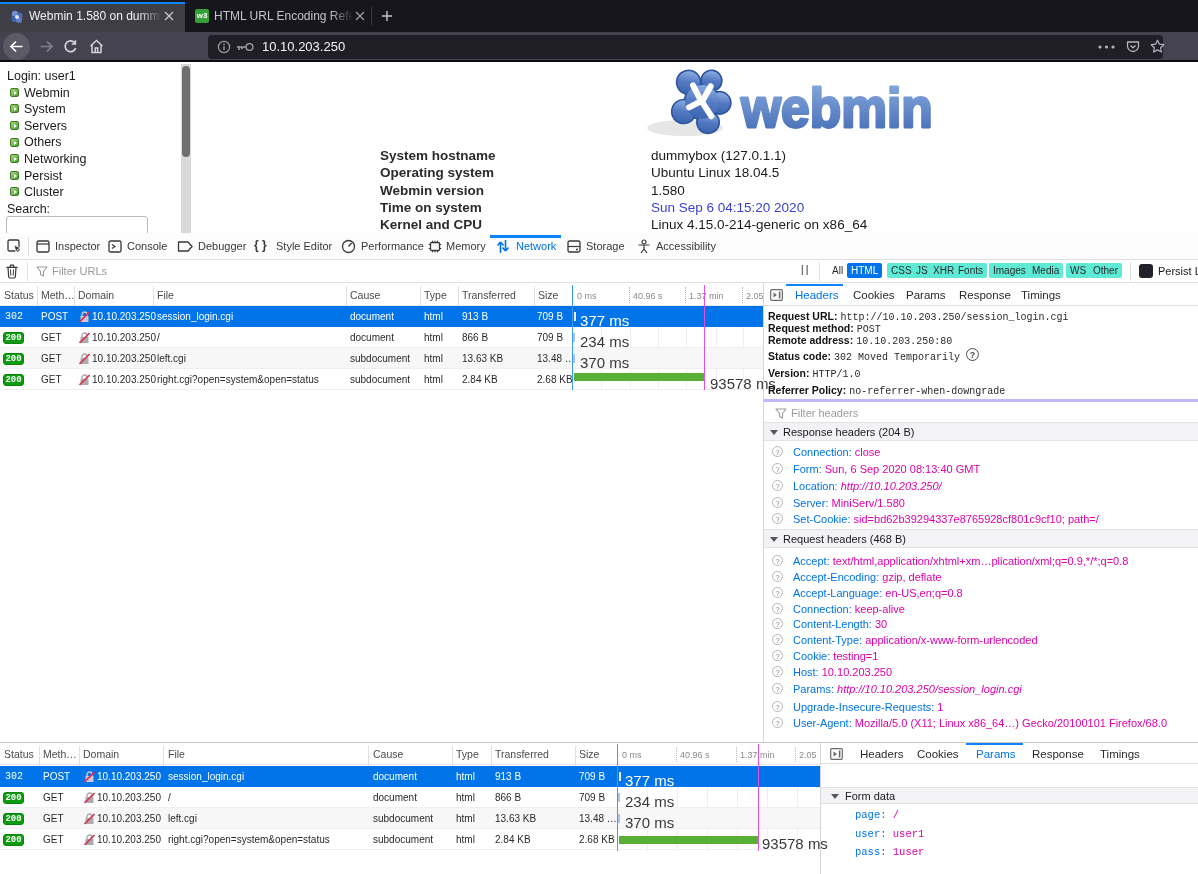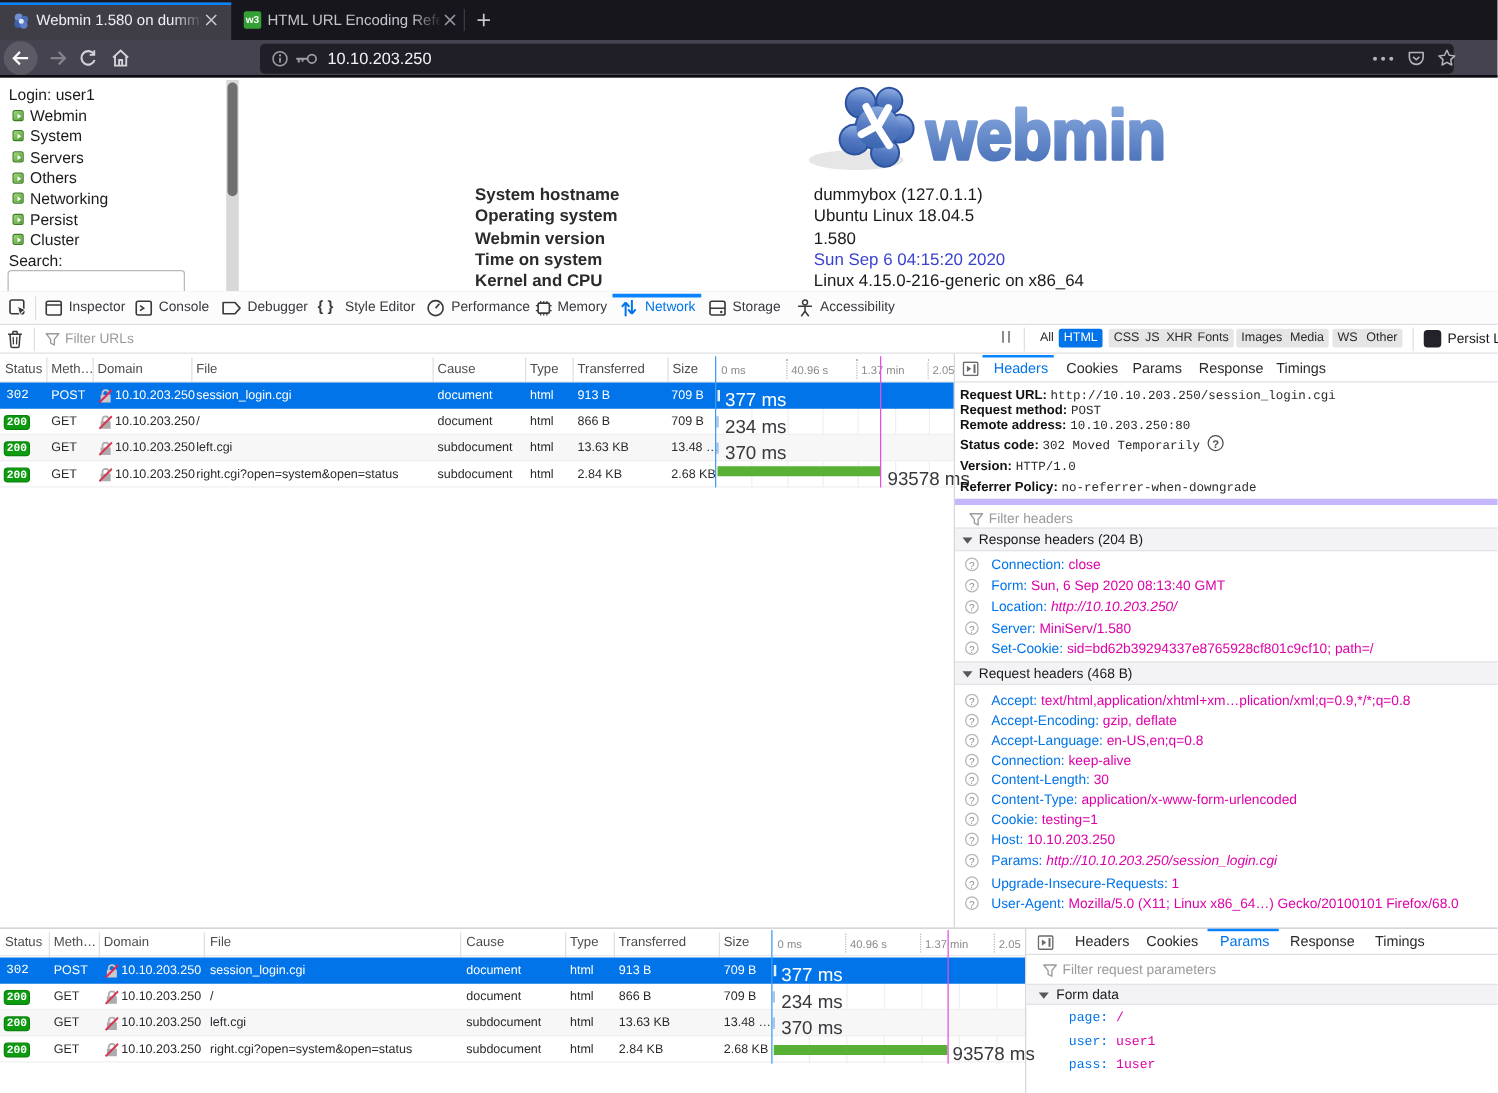--- a/index.html
+++ b/index.html
@@ -186,7 +186,7 @@
   <div class="ilabel" style="top:136px">Time on system</div>
     <div class="ivalue" style="top:136px;color:#3a43cf">Sun Sep 6 04:15:20 2020</div>
   <div class="ilabel" style="top:153px">Kernel and CPU</div>
-    <div class="ivalue" style="top:153px">Linux 4.15.0-216-generic on x86_64</div>
+    <div class="ivalue" style="top:153px">Linux 4.15.0-214-generic on x86_64</div>
 </div>
 
 <div id="devtools">

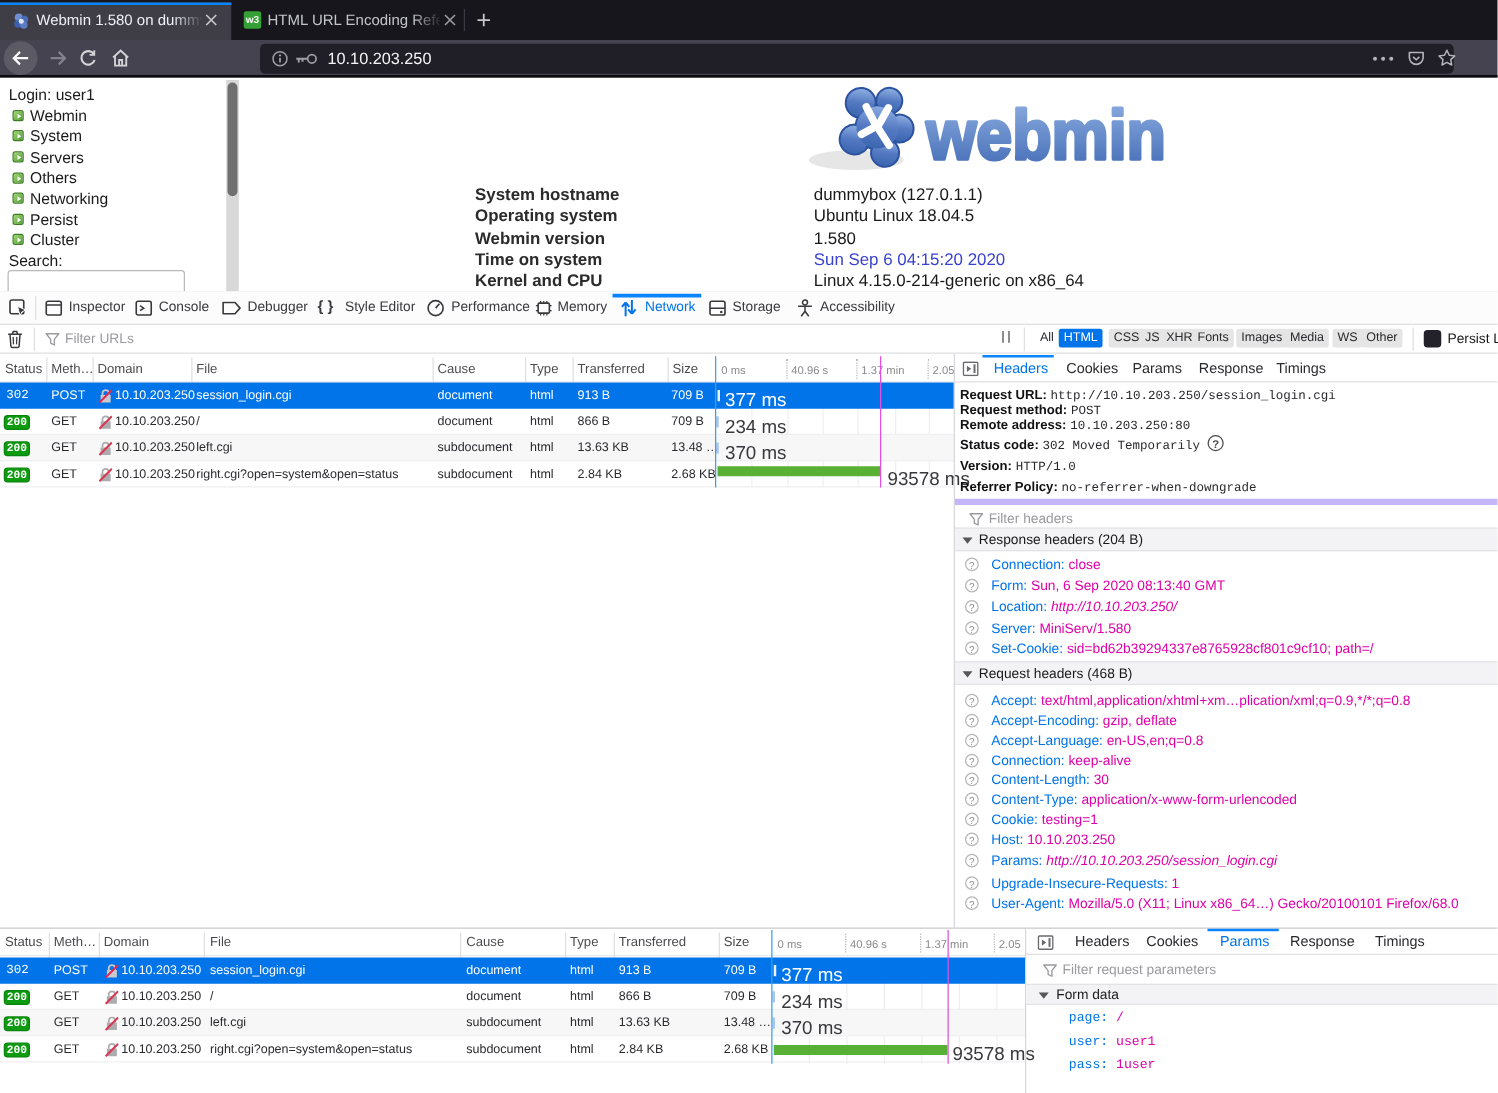--- a/index.html
+++ b/index.html
@@ -25,7 +25,7 @@
 #dtbar{position:absolute;left:0;top:0;width:1198px;height:27px;background:#fcfcfc;border-bottom:1px solid #dfdfe2}
 .dtt{position:absolute;top:7px;font-size:11px;color:#38383d;white-space:nowrap}
 #filterrow{position:absolute;left:0;top:27px;width:1198px;height:23px;background:#fff;border-bottom:1px solid #e0e0e2}
-.pill{display:inline-block;padding:2px 4px;border-radius:2px;background:#e5e5e5;color:#2a2a2e;font-size:10px}
+.pill{display:inline-block;padding:2px 4px;border-radius:2px;background:#5eead4;color:#2a2a2e;font-size:10px}
 .pillsel{background:#0074e8;color:#fff}
 .colsep{position:absolute;top:53px;width:1px;height:20px;background:#e0e0e2}
 .hdrtxt{position:absolute;top:56.5px;font-size:10.5px;color:#4b4b4f;white-space:nowrap}

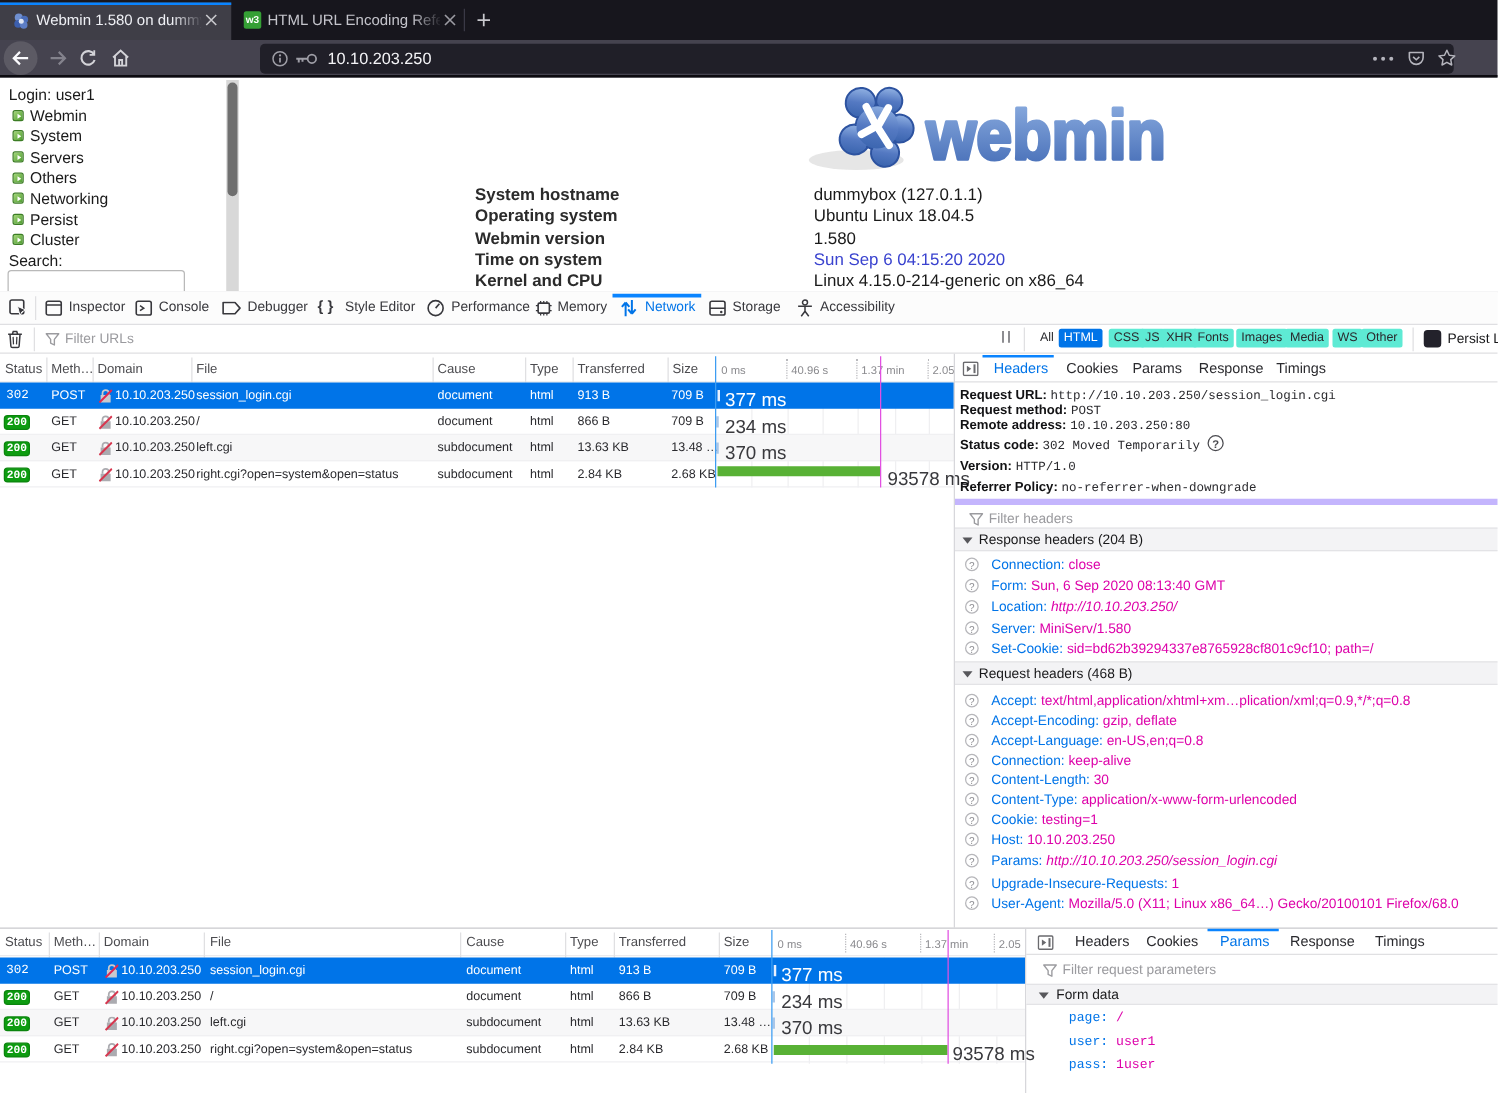--- a/index.html
+++ b/index.html
@@ -392,7 +392,7 @@
   <div class="ab" style="left:966px;top:115px;width:13px;height:13px;border:1.3px solid #4a4a4f;border-radius:50%;color:#4a4a4f;font-size:9px;font-weight:bold;text-align:center;line-height:13px">?</div>
   <div class="ab" style="left:768px;top:134px;white-space:nowrap"><span class="dlabel">Version:</span> <span class="dval">HTTP/1.0</span></div>
   <div class="ab" style="left:768px;top:151px;white-space:nowrap"><span class="dlabel">Referrer Policy:</span> <span class="dval">no-referrer-when-downgrade</span></div>
-  <div class="ab" style="left:764px;top:166px;width:434px;height:24px;border-top:5px solid #c4b5fd">
+  <div class="ab" style="left:764px;top:166px;width:434px;height:24px;border-top:3px solid #c4b5fd">
     <svg class="ab" style="left:11px;top:6px" width="12" height="11" viewBox="0 0 12 11">
           <path d="M1 1 H11 L7.5 5.5 V10 L4.5 8.5 V5.5 Z" stroke="#9b9b9f" stroke-width="1.1" fill="none" stroke-linejoin="round"></path>
         </svg>

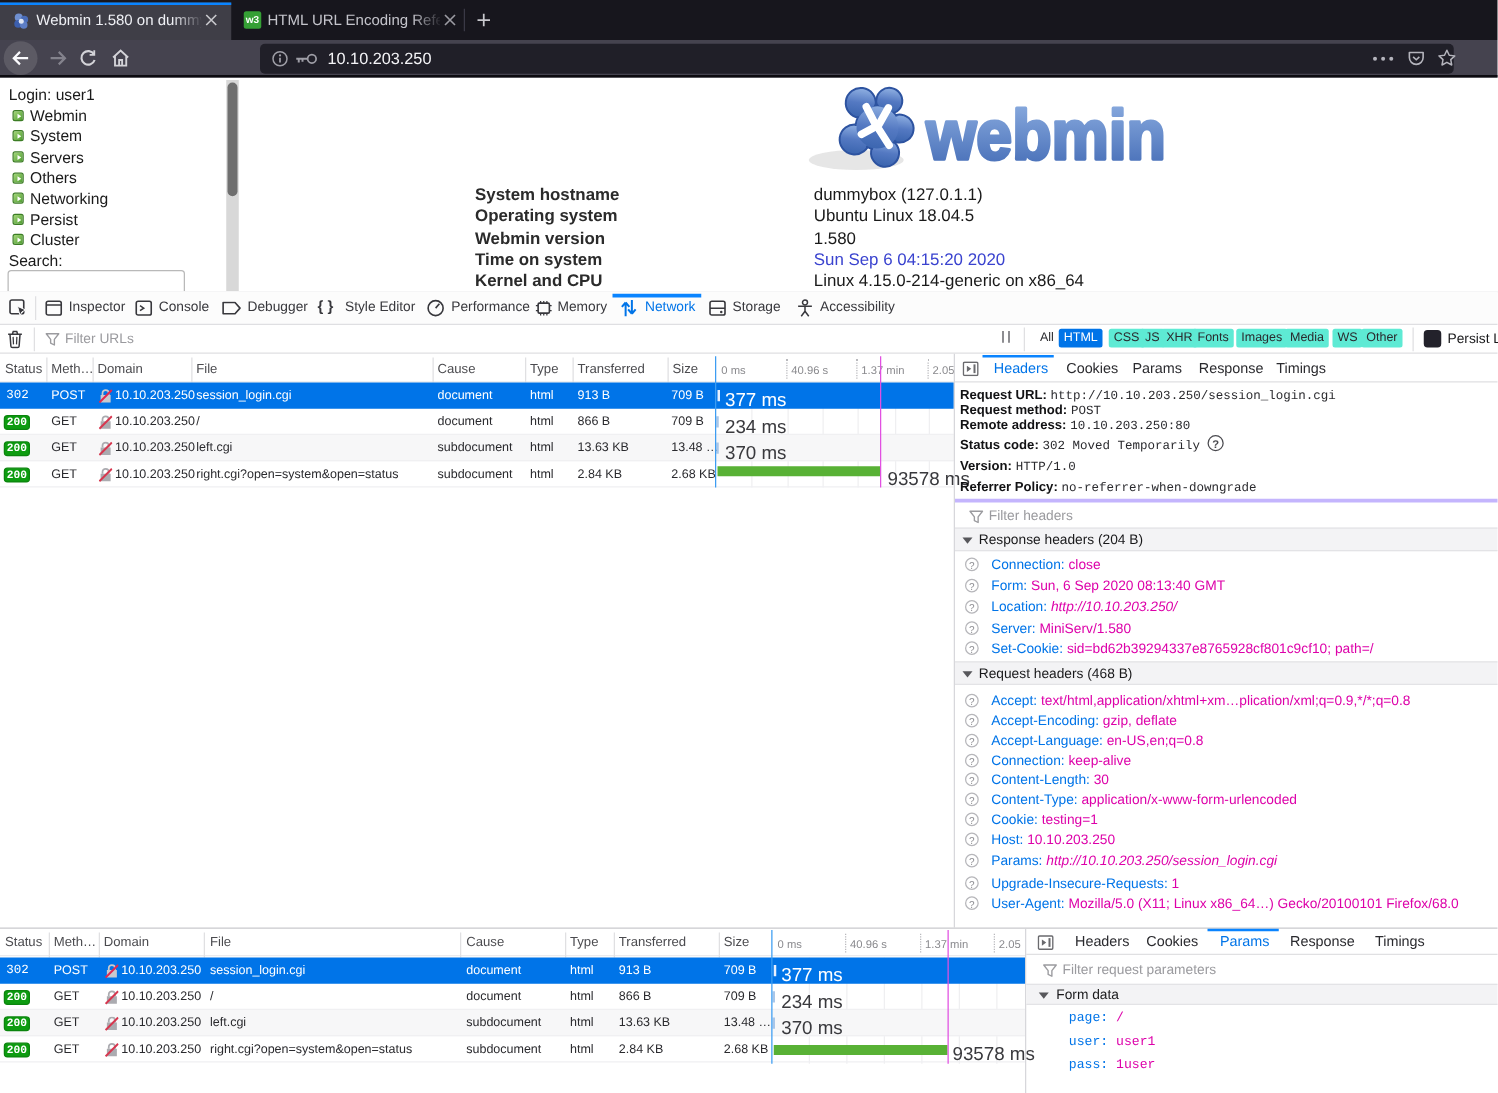--- a/index.html
+++ b/index.html
@@ -558,12 +558,6 @@
     <div class="sbtab" style="left:211px;top:5px">Response</div>
     <div class="sbtab" style="left:279px;top:5px">Timings</div>
   </div>
-  <div class="ab" style="left:821px;top:22px;width:377px;height:22px">
-    <svg class="ab" style="left:13px;top:6px" width="12" height="11" viewBox="0 0 12 11">
-          <path d="M1 1 H11 L7.5 5.5 V10 L4.5 8.5 V5.5 Z" stroke="#9b9b9f" stroke-width="1.1" fill="none" stroke-linejoin="round"></path>
-        </svg>
-    <div class="ab" style="left:29px;top:5px;font-size:11px;color:#9a9a9e">Filter request parameters</div>
-  </div>
   <div class="ab" style="left:821px;top:44px;width:377px;height:17px;background:#f3f3f5;border-top:1px solid #e3e3e6;border-bottom:1px solid #e3e3e6">
     <div class="tri" style="left:10px;top:6px"></div>
     <div class="ab" style="left:24px;top:2px;font-size:11px;color:#18181a">Form data</div>

